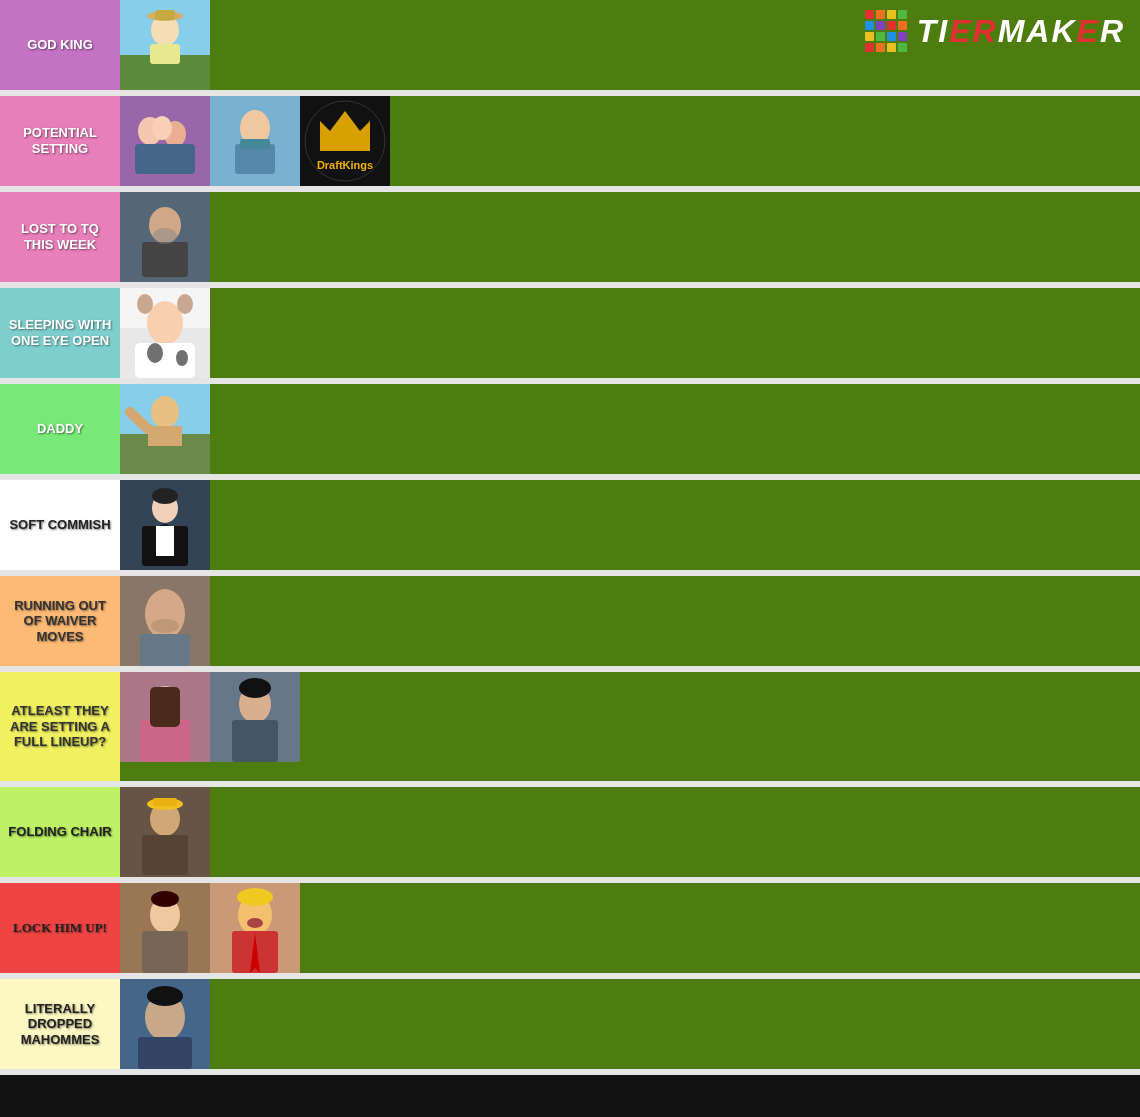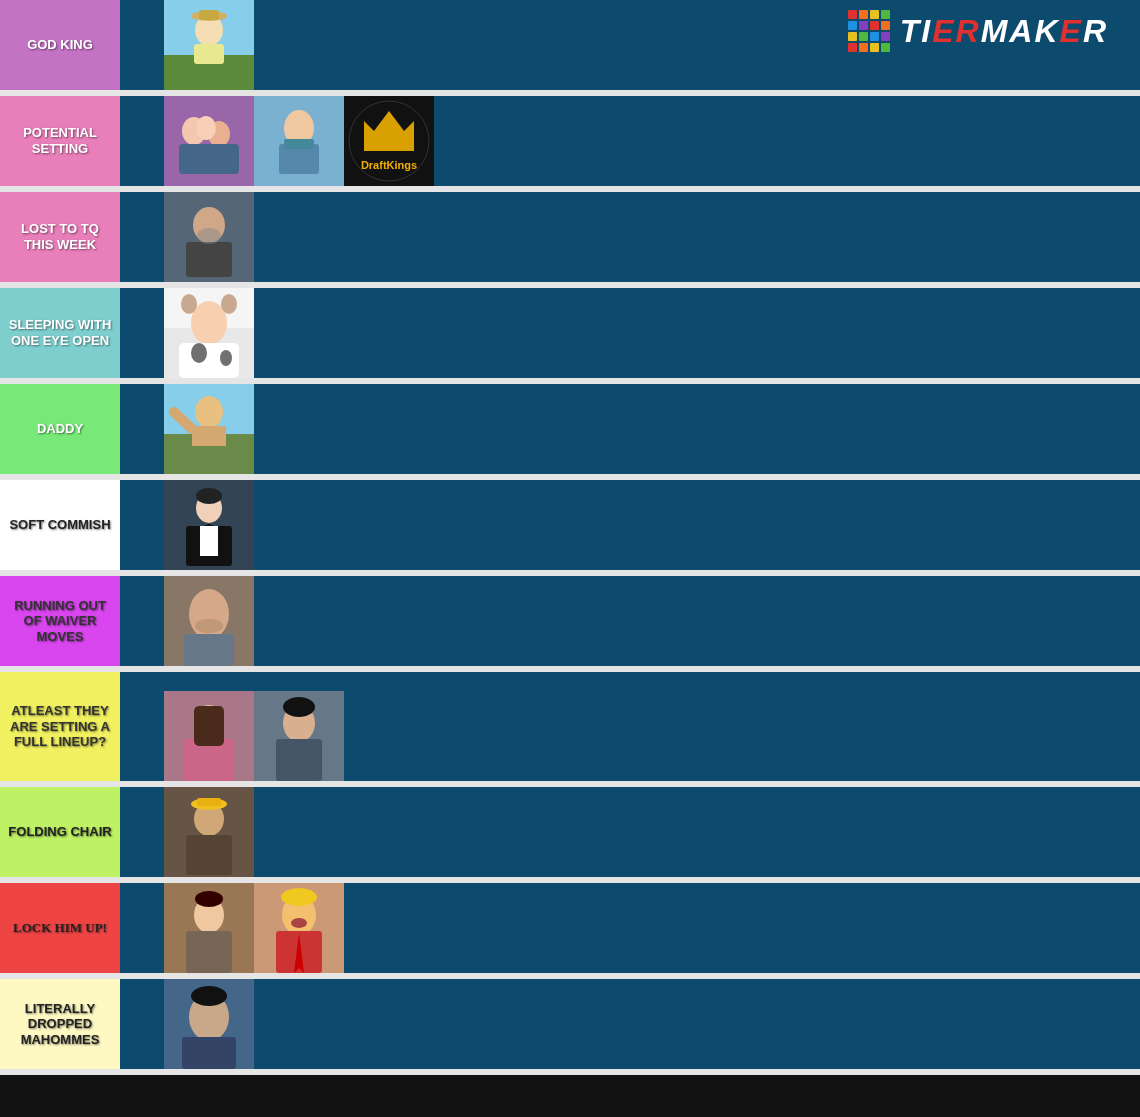--- a/index.html
+++ b/index.html
@@ -78,7 +78,7 @@
     .logo-container {
       position: absolute;
       top: 10px;
-      right: 32px;
+      right: 15px;
       display: flex;
       align-items: center;
       gap: 10px;

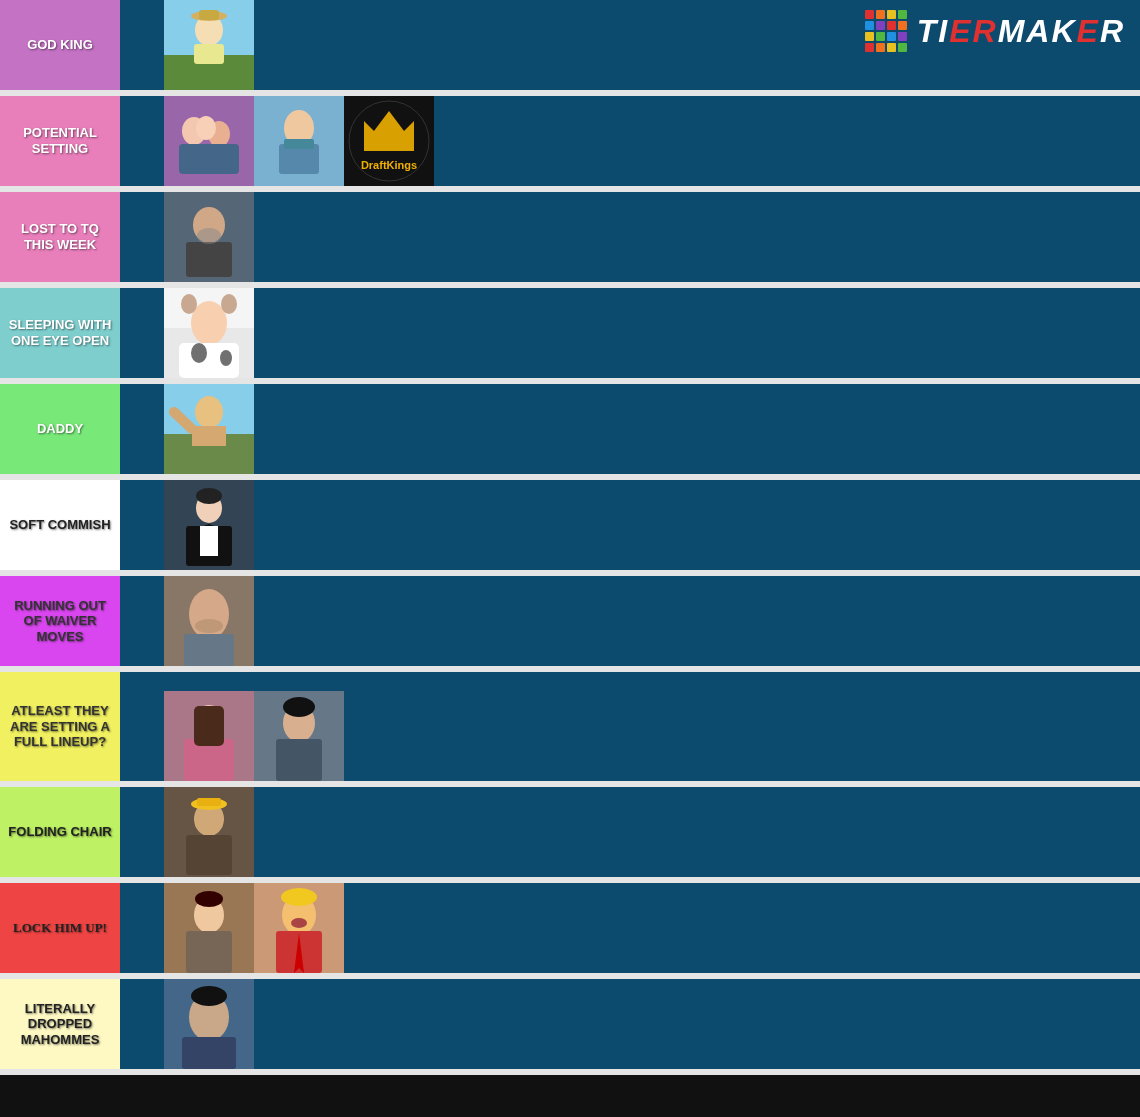--- a/index.html
+++ b/index.html
@@ -44,10 +44,9 @@
       flex: 1;
       display: flex;
       flex-direction: row;
-      background: #0c4a6e;
-      align-items: flex-end;
+      background: #4d7c0f;
+      align-items: flex-start;
       flex-wrap: wrap;
-      padding-left: 44px;
     }
 
     .tier-item {

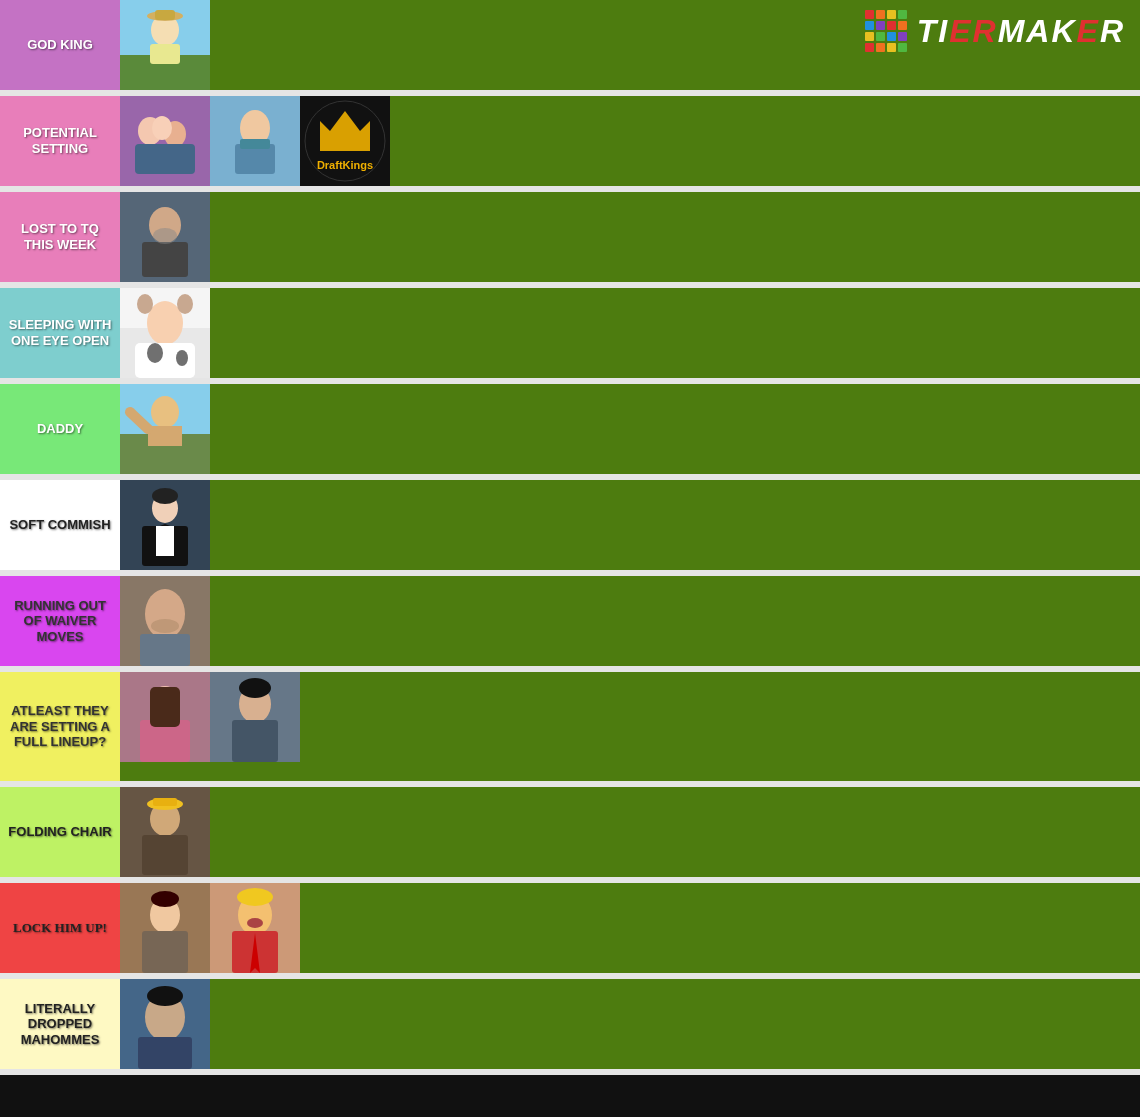--- a/index.html
+++ b/index.html
@@ -63,7 +63,7 @@
     .tier-sleeping { background-color: #7ecece; }
     .tier-daddy { background-color: #78e878; }
     .tier-soft-commish { background-color: #ffffff; }
-    .tier-running-out { background-color: #d946ef; }
+    .tier-running-out { background-color: #fdba74; }
     .tier-atleast { background-color: #f0f060; }
     .tier-folding-chair { background-color: #bef264; }
     .tier-lock-him-up { background-color: #ef4444; font-family: Liberation Serif, serif; }

